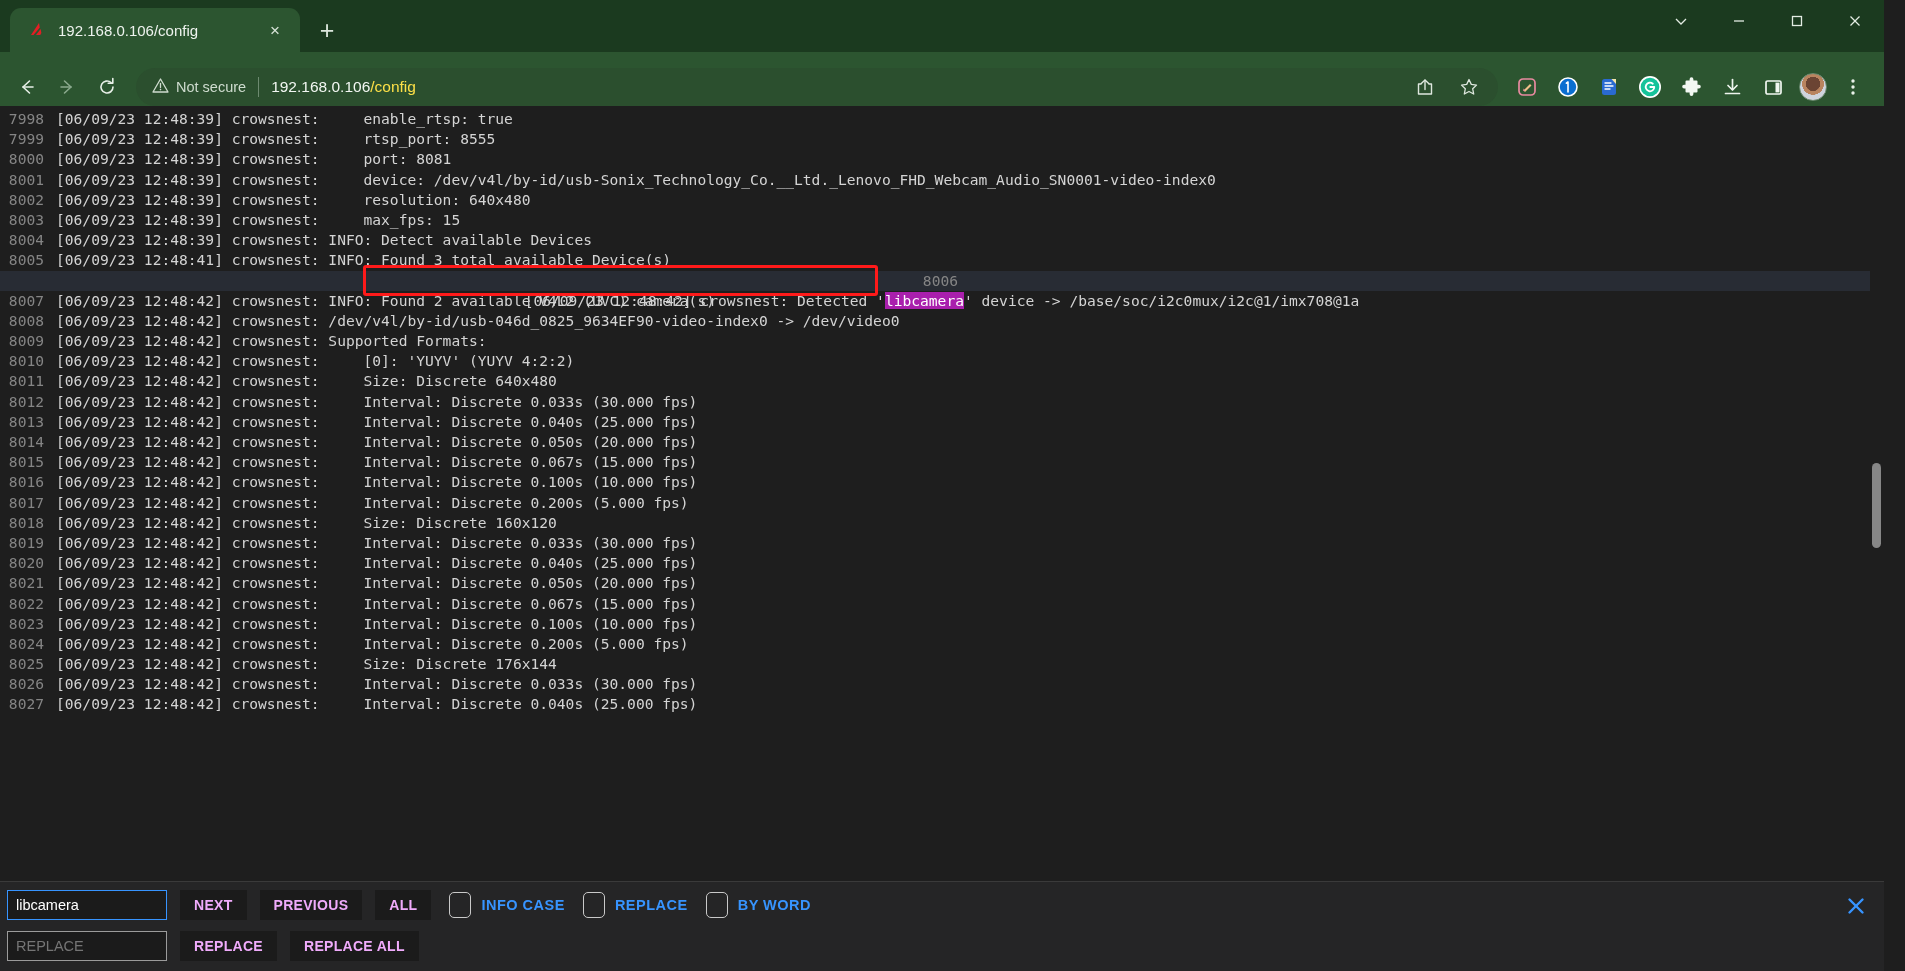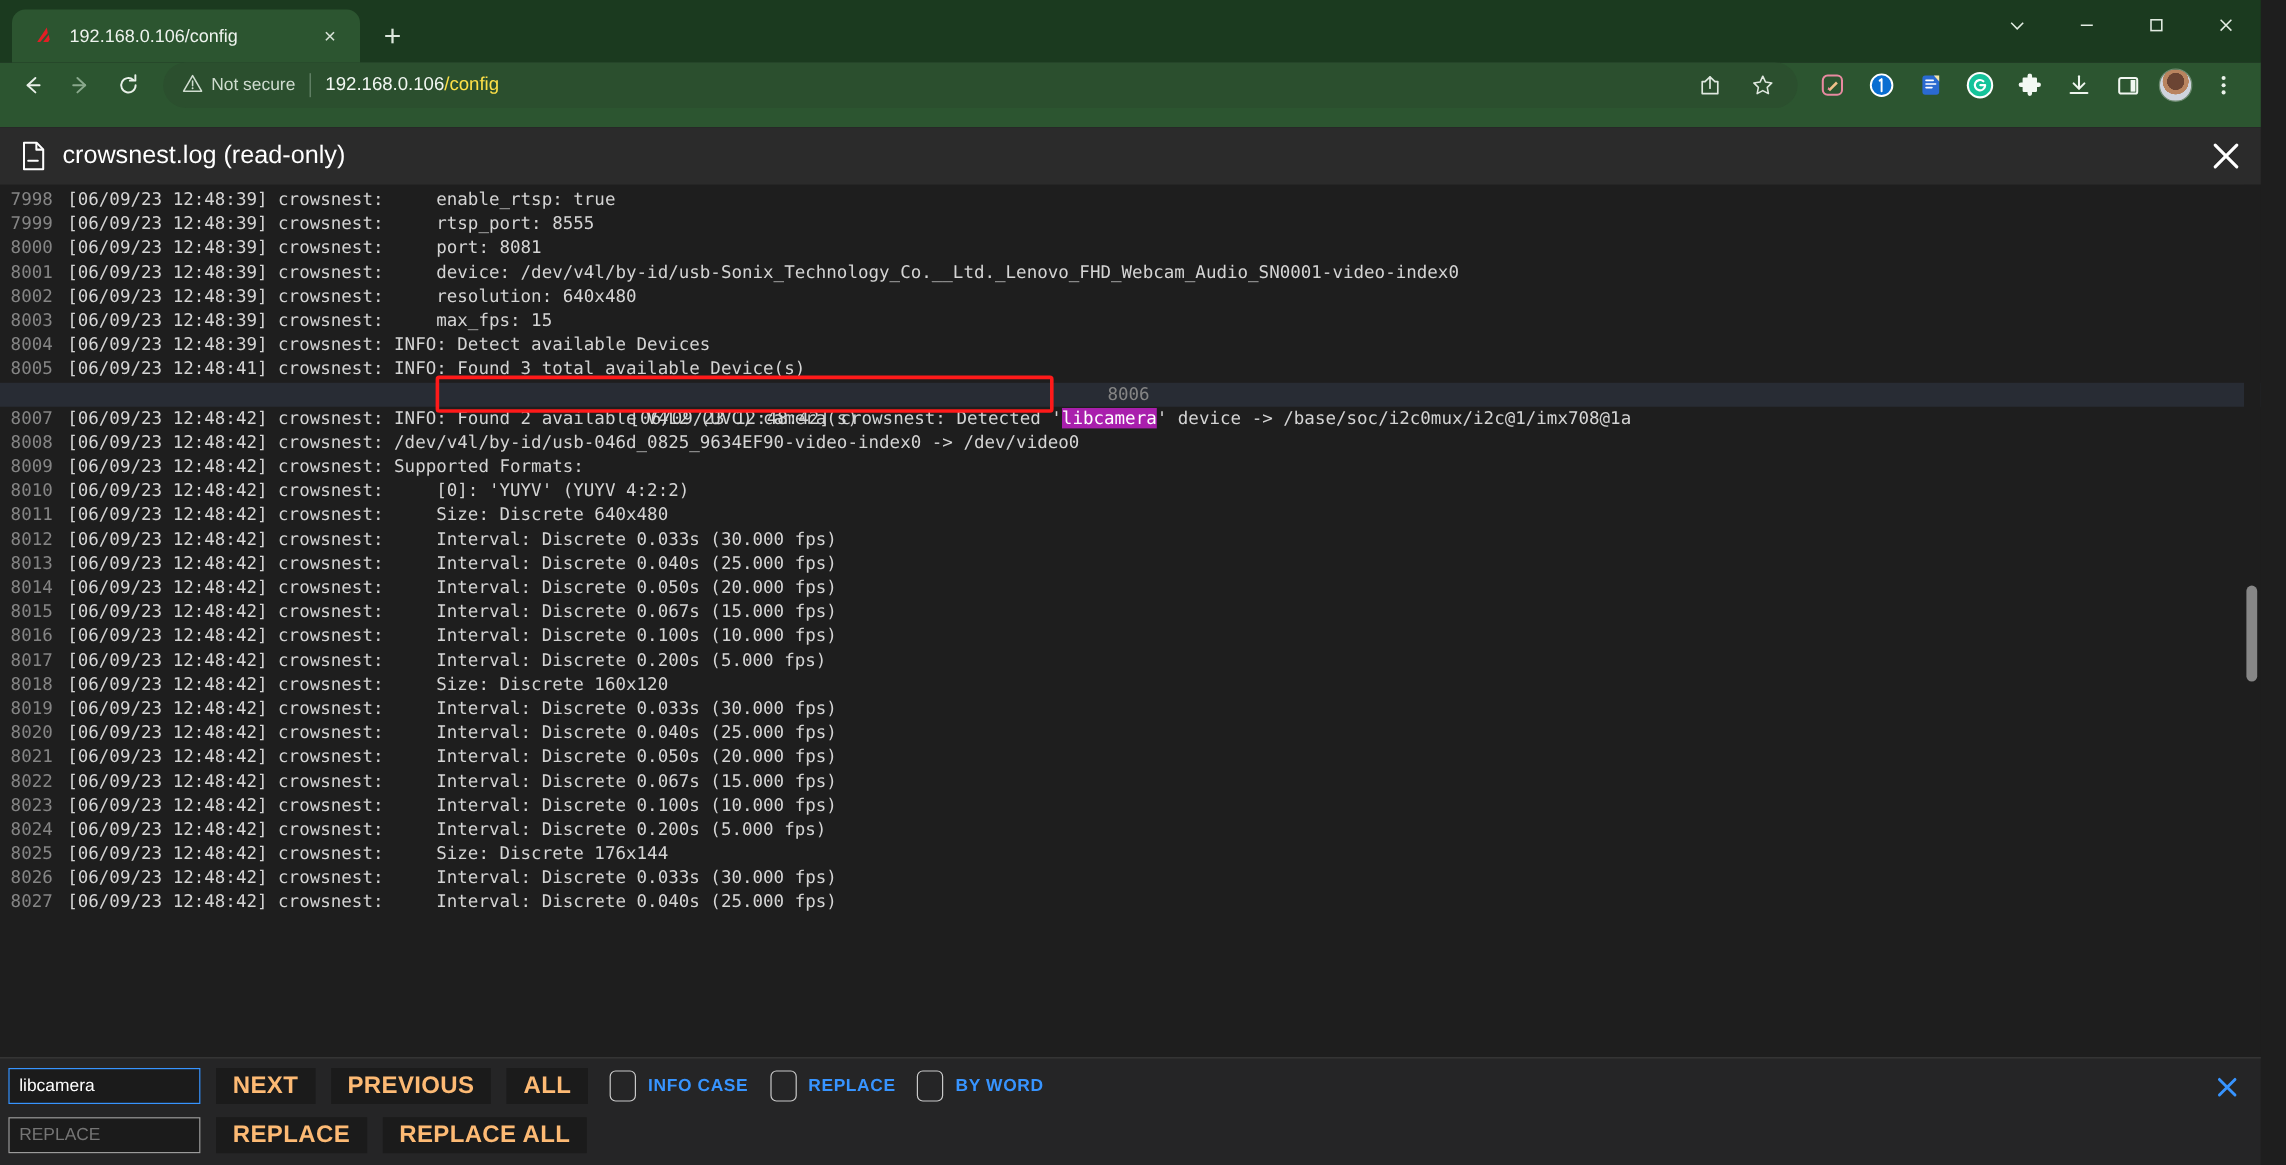--- a/index.html
+++ b/index.html
@@ -68,7 +68,7 @@
     height: 54px;
     background: #2c5530;
     display: flex;
-    align-items: flex-start;
+    align-items: flex-end;
     padding: 0 12px 0 8px;
     gap: 2px;
   }

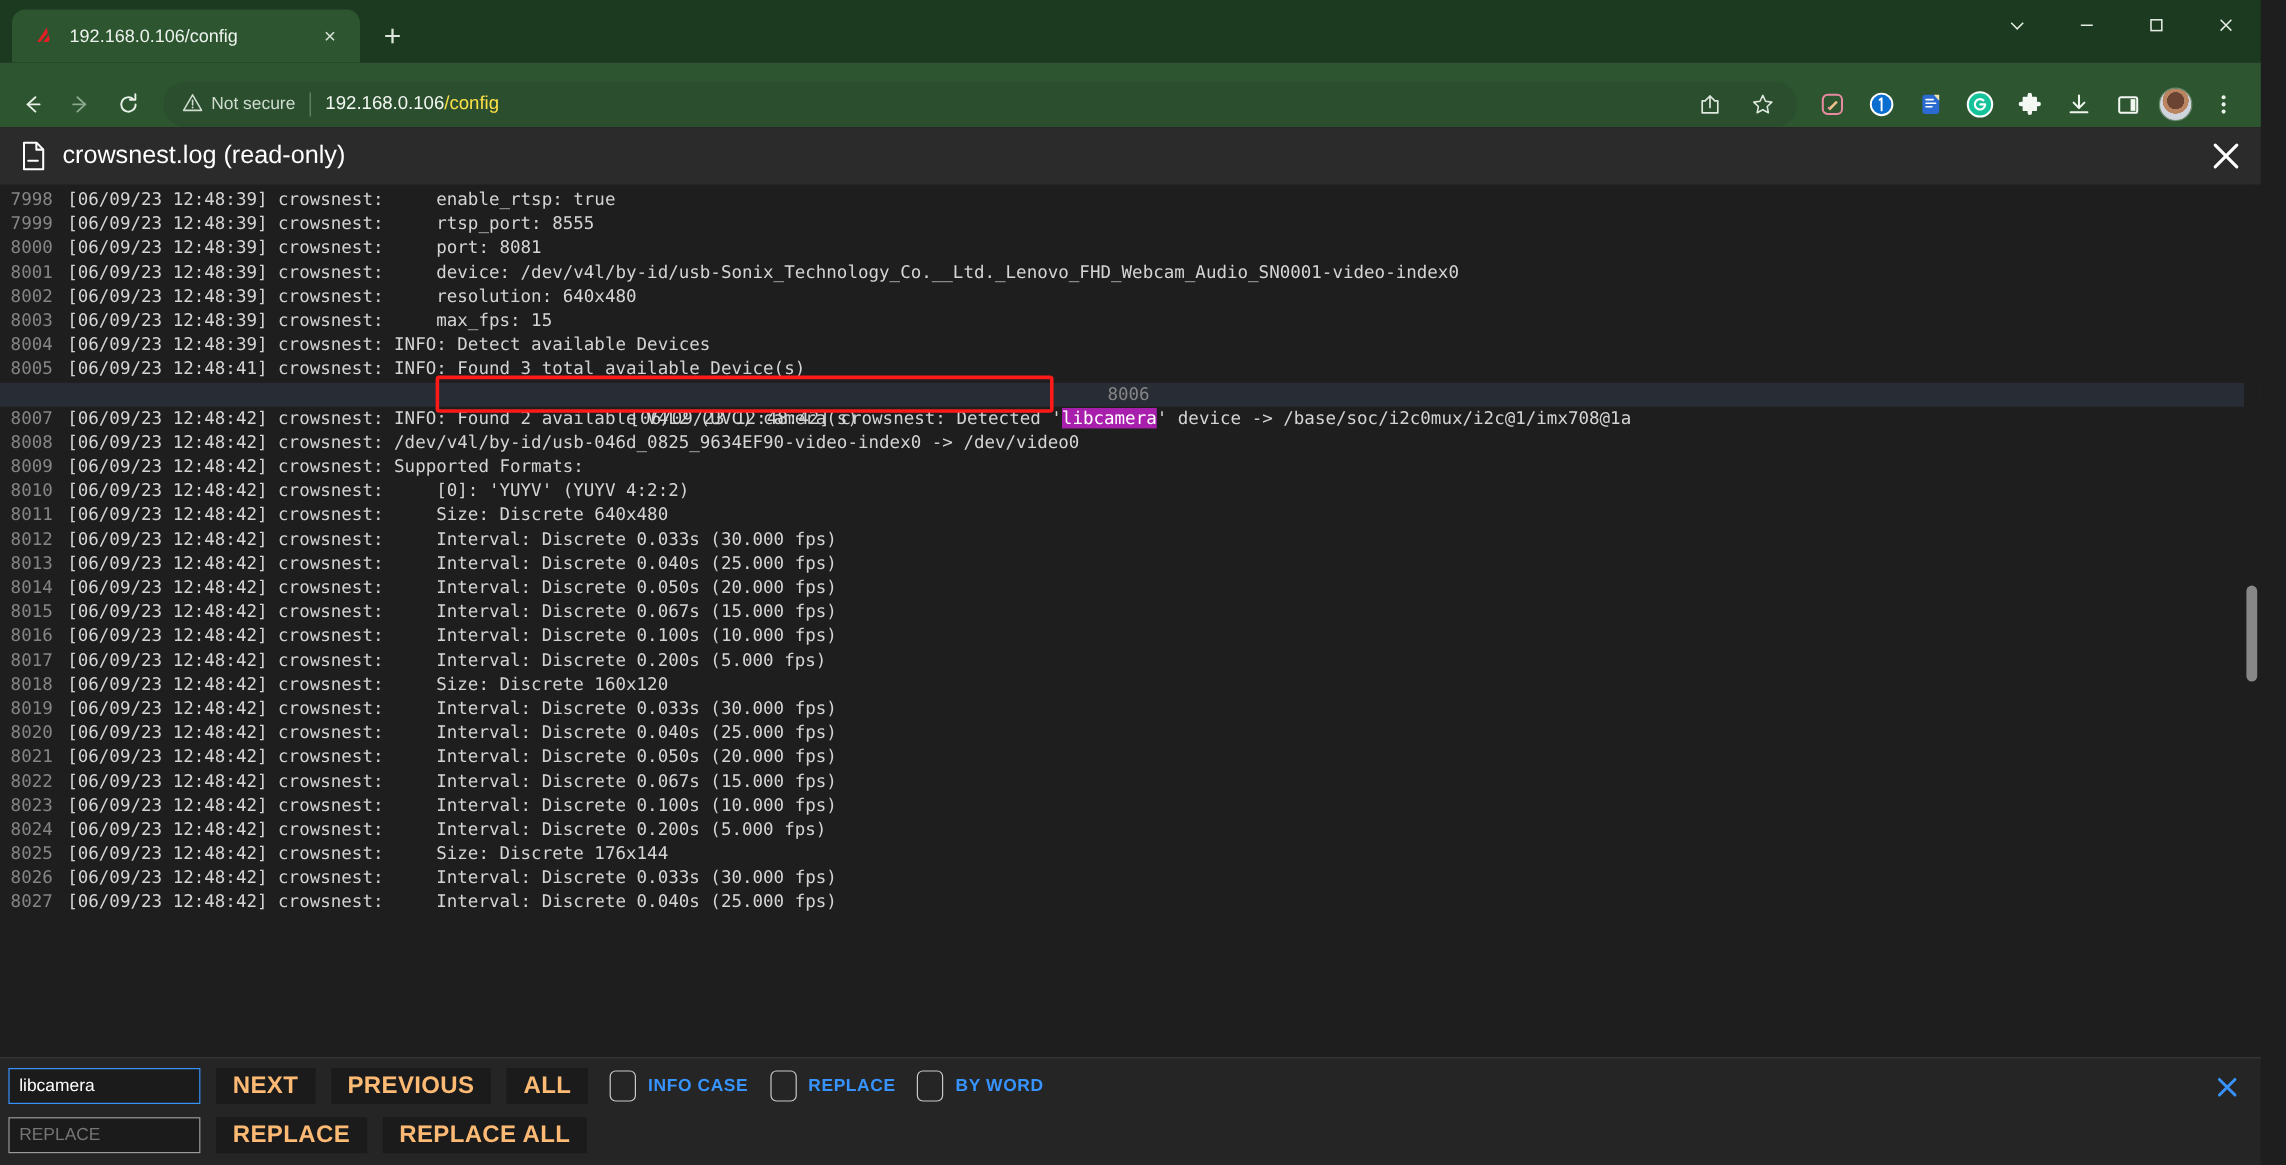--- a/index.html
+++ b/index.html
@@ -418,22 +418,6 @@
 
   <div class="logview">
 
-    <div class="log-header">
-      <span class="file-icon">
-        <svg width="24" height="26" viewBox="0 0 24 26">
-            <path d="M4 2 H14.5 L20 7.5 V24 H4 Z" fill="none" stroke="#ffffff" stroke-width="1.7" stroke-linejoin="round"></path>
-            <path d="M14.3 2 V7.7 H20" fill="none" stroke="#ffffff" stroke-width="1.7" stroke-linejoin="round"></path>
-            <line x1="7.5" y1="17" x2="15.5" y2="17" stroke="#ffffff" stroke-width="1.7" stroke-linecap="round"></line>
-          </svg>
-      </span>
-      <span class="log-title">crowsnest.log (read-only)</span>
-      <span class="log-close">
-        <svg width="26" height="26" viewBox="0 0 26 26">
-            <line x1="4" y1="4" x2="22" y2="22" stroke="#ffffff" stroke-width="2.6" stroke-linecap="round"></line>
-            <line x1="22" y1="4" x2="4" y2="22" stroke="#ffffff" stroke-width="2.6" stroke-linecap="round"></line>
-          </svg>
-      </span>
-    </div>
 
     <div class="log-body">
       <div class="log-lines" id="log-lines"><div class="log-line"><span class="ln">7998</span><span class="lt">[06/09/23 12:48:39] crowsnest:     enable_rtsp: true</span></div><div class="log-line"><span class="ln">7999</span><span class="lt">[06/09/23 12:48:39] crowsnest:     rtsp_port: 8555</span></div><div class="log-line"><span class="ln">8000</span><span class="lt">[06/09/23 12:48:39] crowsnest:     port: 8081</span></div><div class="log-line"><span class="ln">8001</span><span class="lt">[06/09/23 12:48:39] crowsnest:     device: /dev/v4l/by-id/usb-Sonix_Technology_Co.__Ltd._Lenovo_FHD_Webcam_Audio_SN0001-video-index0</span></div><div class="log-line"><span class="ln">8002</span><span class="lt">[06/09/23 12:48:39] crowsnest:     resolution: 640x480</span></div><div class="log-line"><span class="ln">8003</span><span class="lt">[06/09/23 12:48:39] crowsnest:     max_fps: 15</span></div><div class="log-line"><span class="ln">8004</span><span class="lt">[06/09/23 12:48:39] crowsnest: INFO: Detect available Devices</span></div><div class="log-line"><span class="ln">8005</span><span class="lt">[06/09/23 12:48:41] crowsnest: INFO: Found 3 total available Device(s)</span></div><div class="log-line current"><span class="ln">8006</span><span class="lt">[06/09/23 12:48:42] crowsnest: Detected '<span class="hl-match">libcamera</span>' device -&gt; /base/soc/i2c0mux/i2c@1/imx708@1a</span></div><div class="log-line"><span class="ln">8007</span><span class="lt">[06/09/23 12:48:42] crowsnest: INFO: Found 2 available V4L2 (UVC) camera(s)</span></div><div class="log-line"><span class="ln">8008</span><span class="lt">[06/09/23 12:48:42] crowsnest: /dev/v4l/by-id/usb-046d_0825_9634EF90-video-index0 -&gt; /dev/video0</span></div><div class="log-line"><span class="ln">8009</span><span class="lt">[06/09/23 12:48:42] crowsnest: Supported Formats:</span></div><div class="log-line"><span class="ln">8010</span><span class="lt">[06/09/23 12:48:42] crowsnest:     [0]: 'YUYV' (YUYV 4:2:2)</span></div><div class="log-line"><span class="ln">8011</span><span class="lt">[06/09/23 12:48:42] crowsnest:     Size: Discrete 640x480</span></div><div class="log-line"><span class="ln">8012</span><span class="lt">[06/09/23 12:48:42] crowsnest:     Interval: Discrete 0.033s (30.000 fps)</span></div><div class="log-line"><span class="ln">8013</span><span class="lt">[06/09/23 12:48:42] crowsnest:     Interval: Discrete 0.040s (25.000 fps)</span></div><div class="log-line"><span class="ln">8014</span><span class="lt">[06/09/23 12:48:42] crowsnest:     Interval: Discrete 0.050s (20.000 fps)</span></div><div class="log-line"><span class="ln">8015</span><span class="lt">[06/09/23 12:48:42] crowsnest:     Interval: Discrete 0.067s (15.000 fps)</span></div><div class="log-line"><span class="ln">8016</span><span class="lt">[06/09/23 12:48:42] crowsnest:     Interval: Discrete 0.100s (10.000 fps)</span></div><div class="log-line"><span class="ln">8017</span><span class="lt">[06/09/23 12:48:42] crowsnest:     Interval: Discrete 0.200s (5.000 fps)</span></div><div class="log-line"><span class="ln">8018</span><span class="lt">[06/09/23 12:48:42] crowsnest:     Size: Discrete 160x120</span></div><div class="log-line"><span class="ln">8019</span><span class="lt">[06/09/23 12:48:42] crowsnest:     Interval: Discrete 0.033s (30.000 fps)</span></div><div class="log-line"><span class="ln">8020</span><span class="lt">[06/09/23 12:48:42] crowsnest:     Interval: Discrete 0.040s (25.000 fps)</span></div><div class="log-line"><span class="ln">8021</span><span class="lt">[06/09/23 12:48:42] crowsnest:     Interval: Discrete 0.050s (20.000 fps)</span></div><div class="log-line"><span class="ln">8022</span><span class="lt">[06/09/23 12:48:42] crowsnest:     Interval: Discrete 0.067s (15.000 fps)</span></div><div class="log-line"><span class="ln">8023</span><span class="lt">[06/09/23 12:48:42] crowsnest:     Interval: Discrete 0.100s (10.000 fps)</span></div><div class="log-line"><span class="ln">8024</span><span class="lt">[06/09/23 12:48:42] crowsnest:     Interval: Discrete 0.200s (5.000 fps)</span></div><div class="log-line"><span class="ln">8025</span><span class="lt">[06/09/23 12:48:42] crowsnest:     Size: Discrete 176x144</span></div><div class="log-line"><span class="ln">8026</span><span class="lt">[06/09/23 12:48:42] crowsnest:     Interval: Discrete 0.033s (30.000 fps)</span></div><div class="log-line"><span class="ln">8027</span><span class="lt">[06/09/23 12:48:42] crowsnest:     Interval: Discrete 0.040s (25.000 fps)</span></div></div>

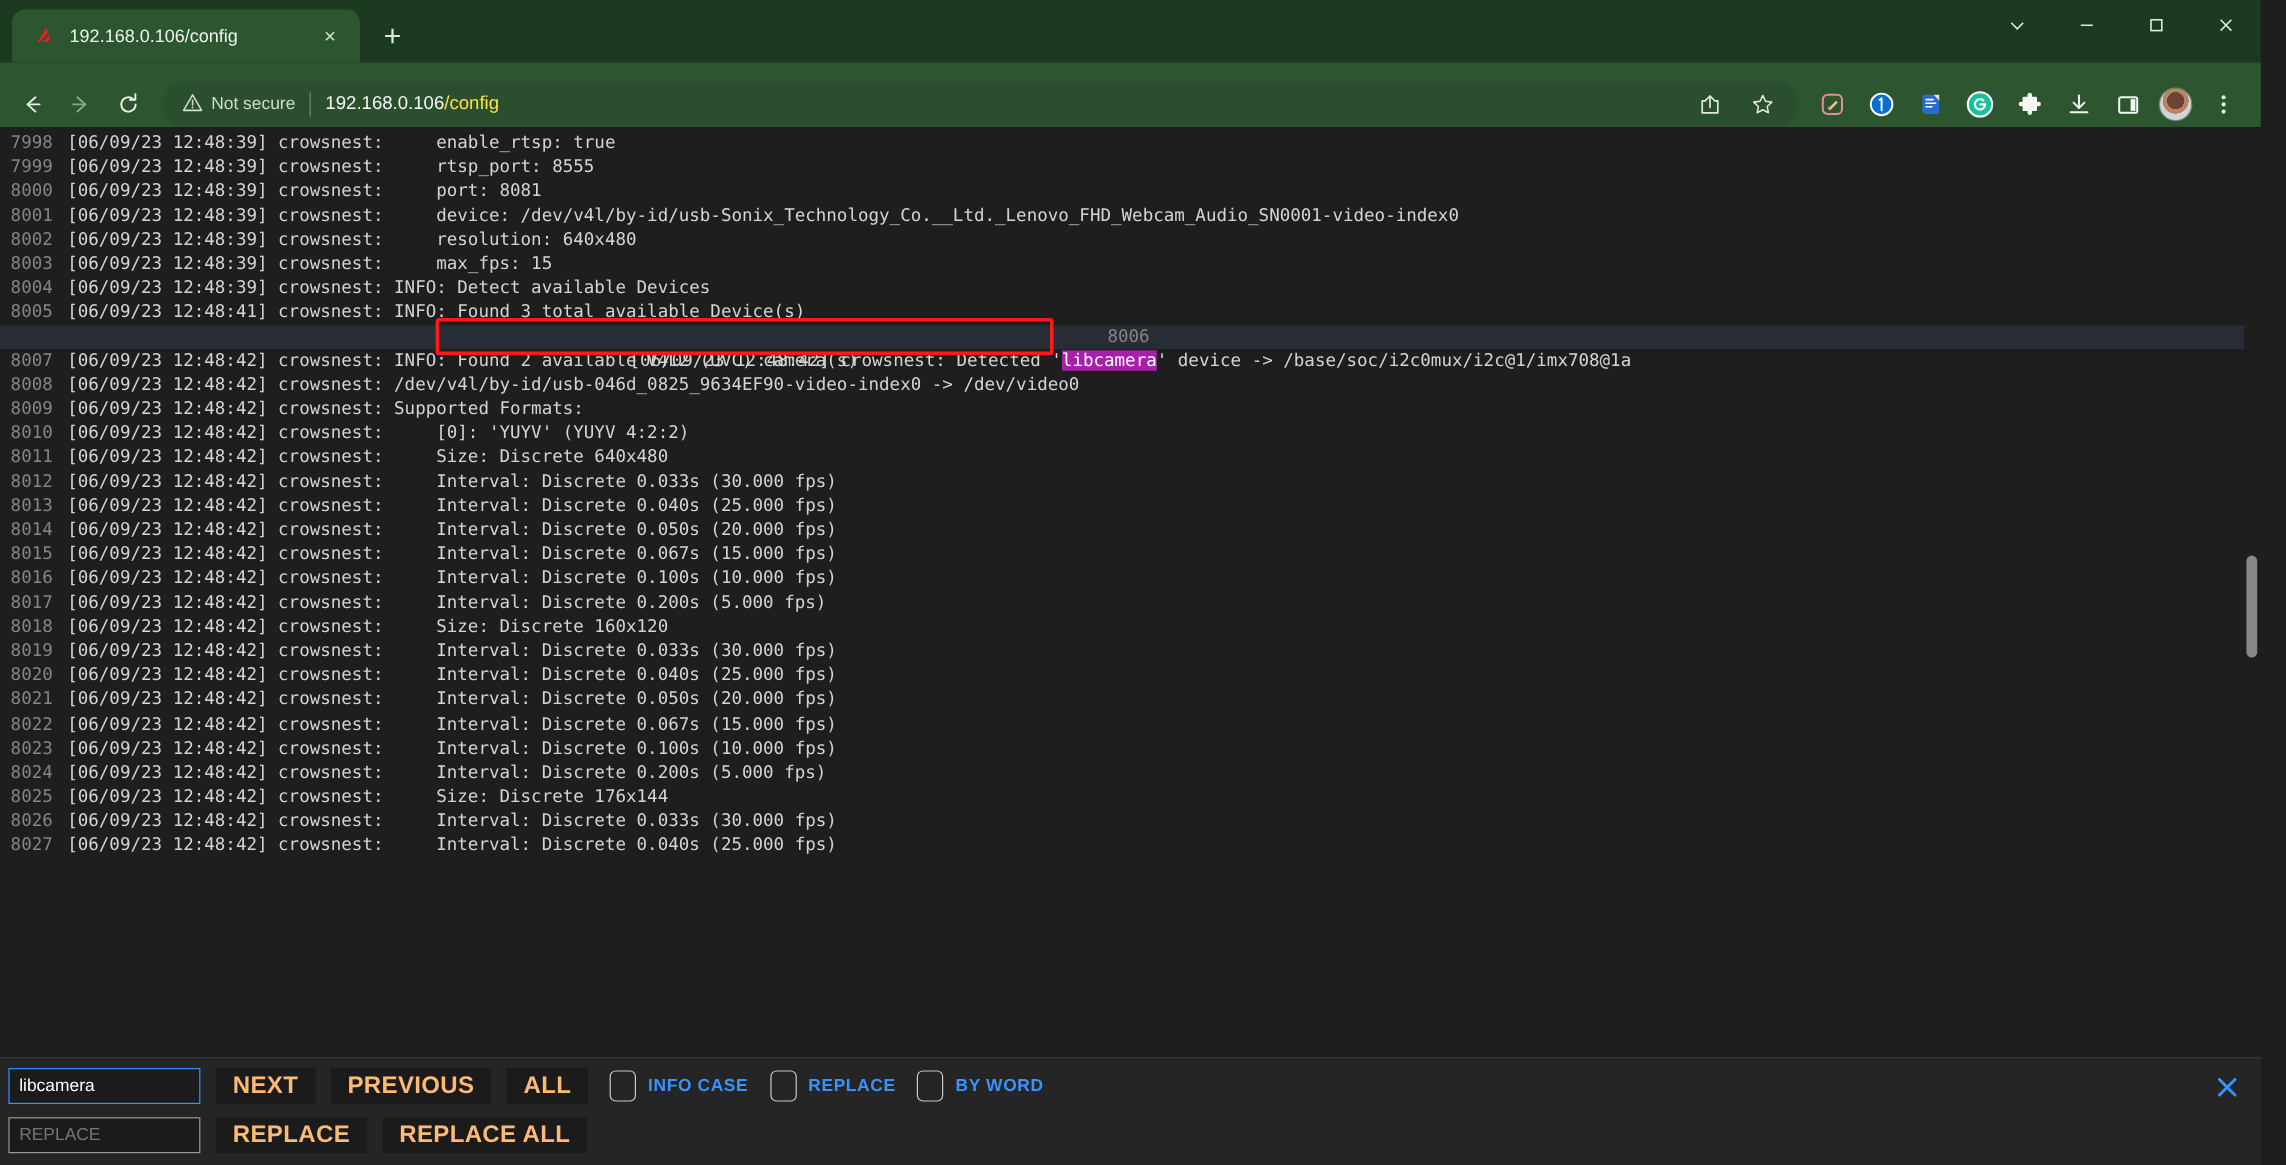--- a/index.html
+++ b/index.html
@@ -231,13 +231,13 @@
   }
   .fbtn {
     background: #1b1b1b;
-    color: #fdba74;
+    color: #f0abfc;
     border: none;
     height: 30px;
     padding: 0 14px;
     margin-left: 13px;
     font-family: "Liberation Sans", sans-serif;
-    font-size: 20px;
+    font-size: 14px;
     font-weight: bold;
     letter-spacing: .3px;
     cursor: pointer;

